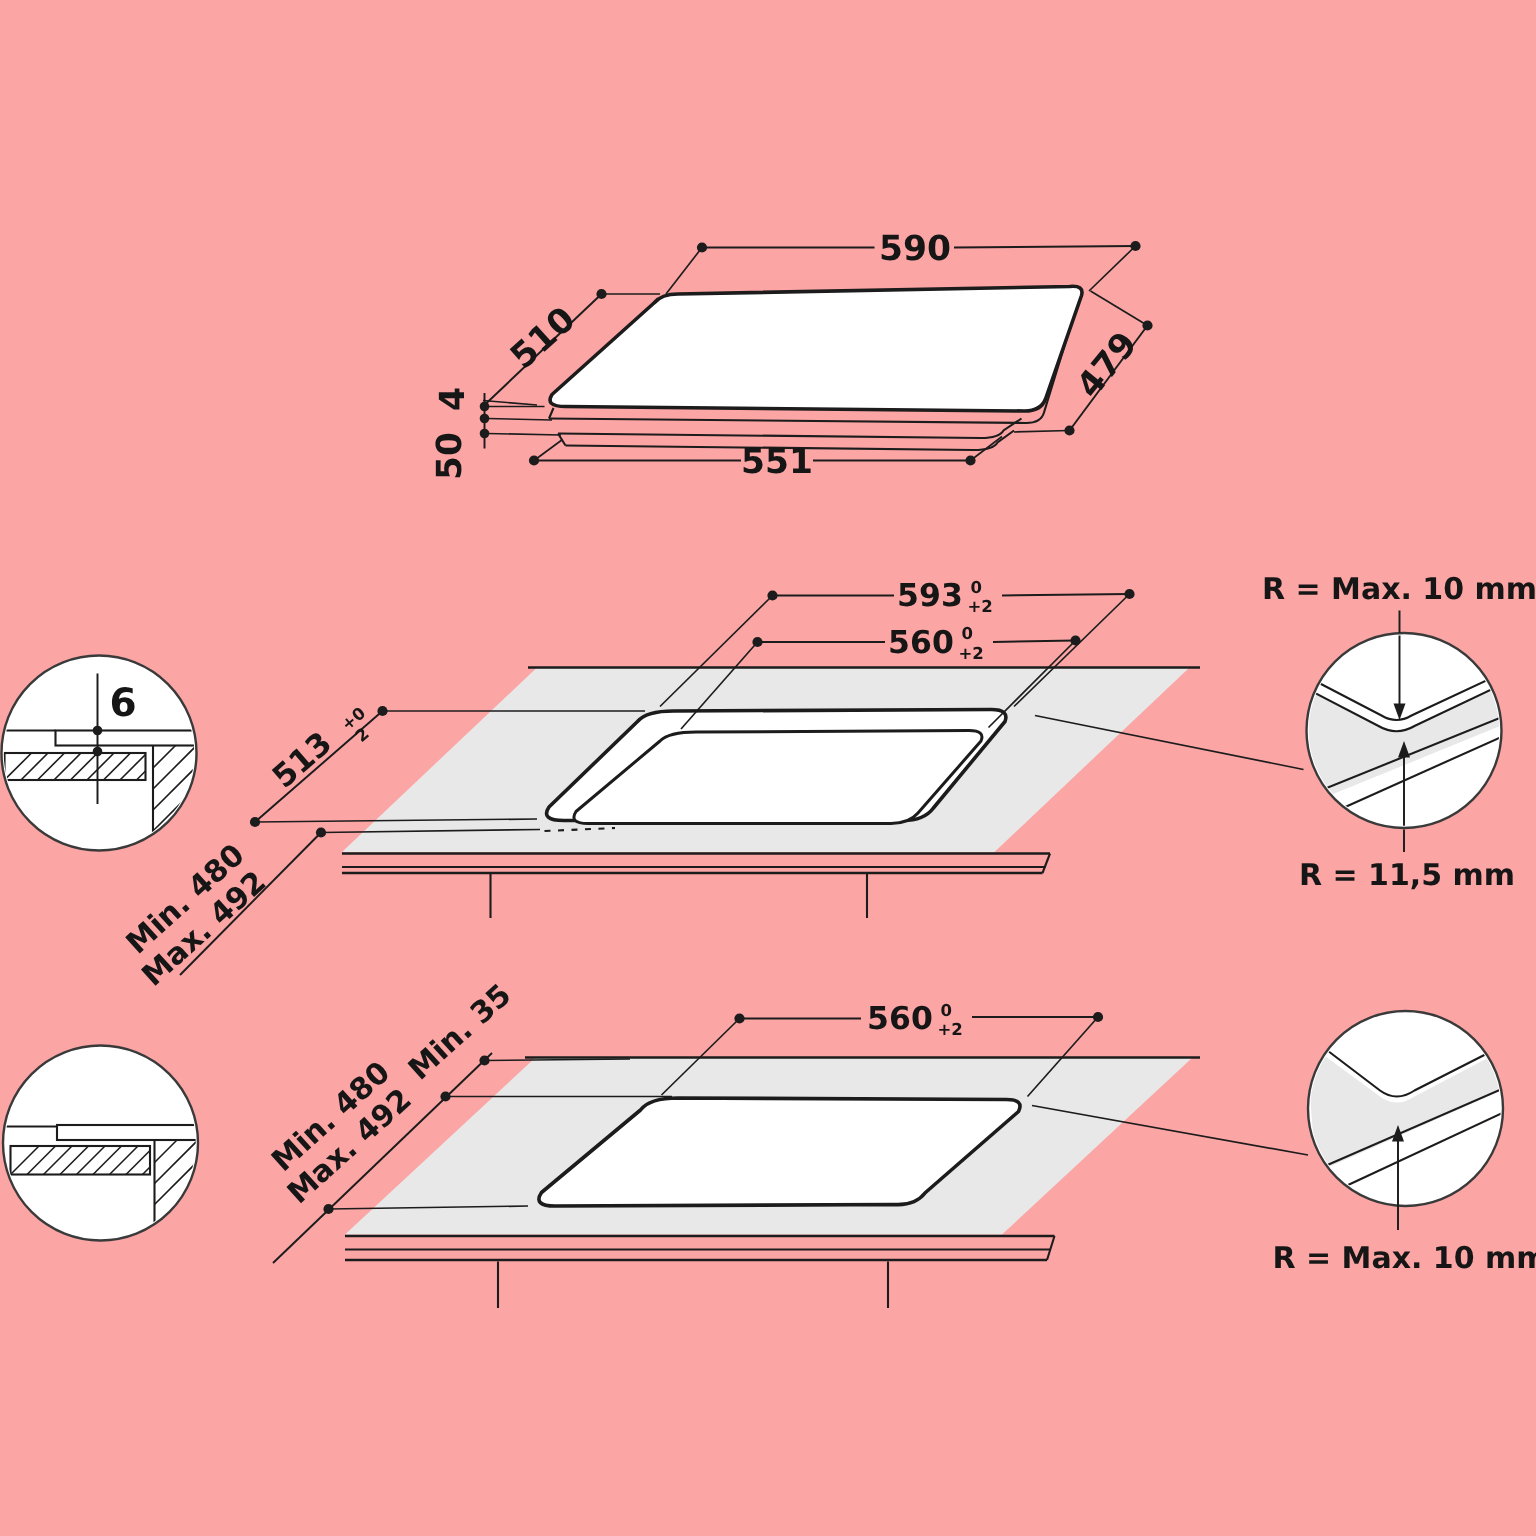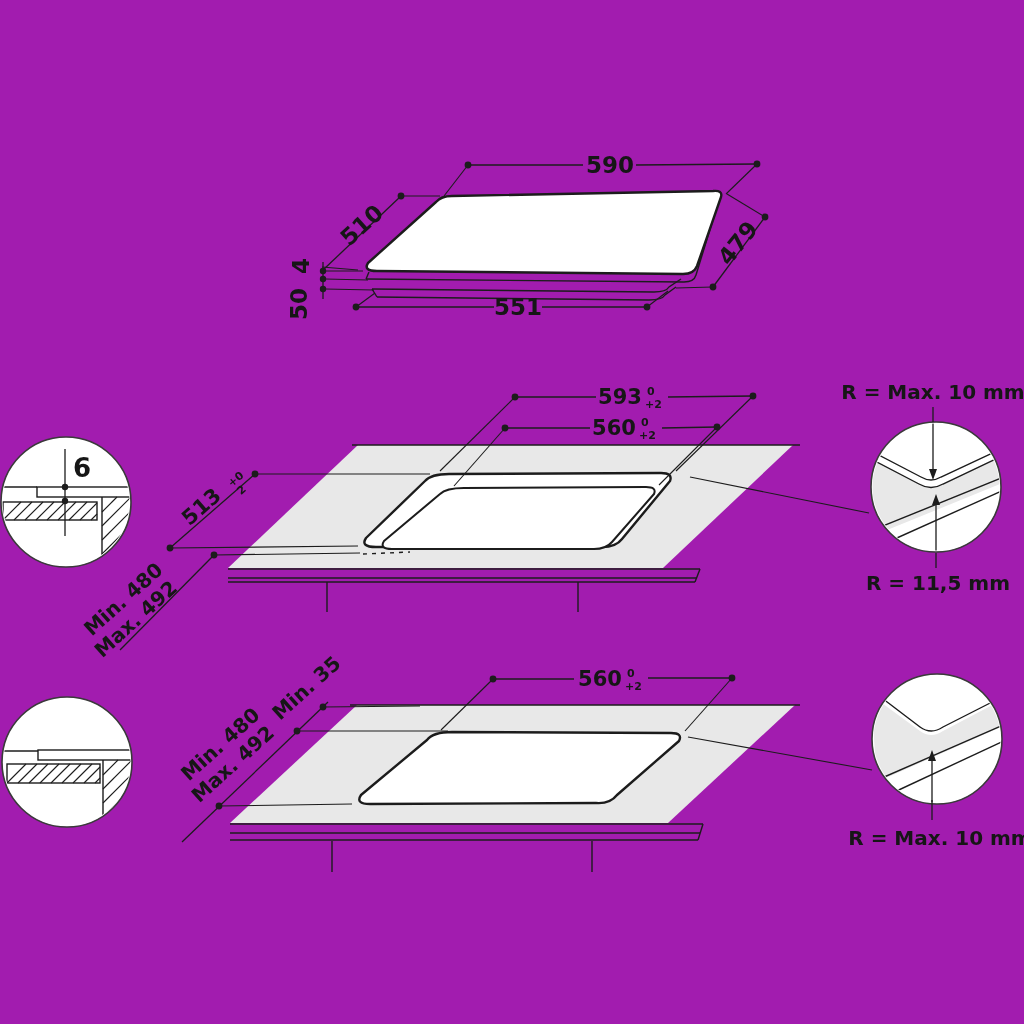--- a/index.html
+++ b/index.html
@@ -3,7 +3,7 @@
 <meta charset="utf-8">
 <style>
   html,body{margin:0;padding:0;background:#ffffff;}
-  .page{width:1024px;height:1024px;background:#a21caf;position:relative;overflow:hidden;
+  .page{width:1024px;height:1024px;background:#fca5a5;position:relative;overflow:hidden;
         font-family:"DejaVu Sans","Liberation Sans",sans-serif;}
   svg{display:block;}
   text{fill:#161616;font-weight:bold;font-family:"DejaVu Sans","Liberation Sans",sans-serif;}

